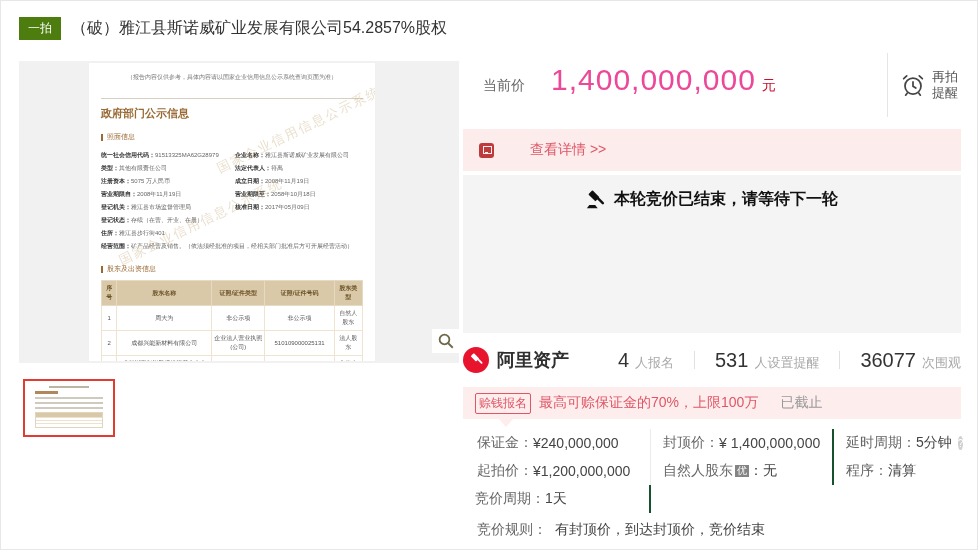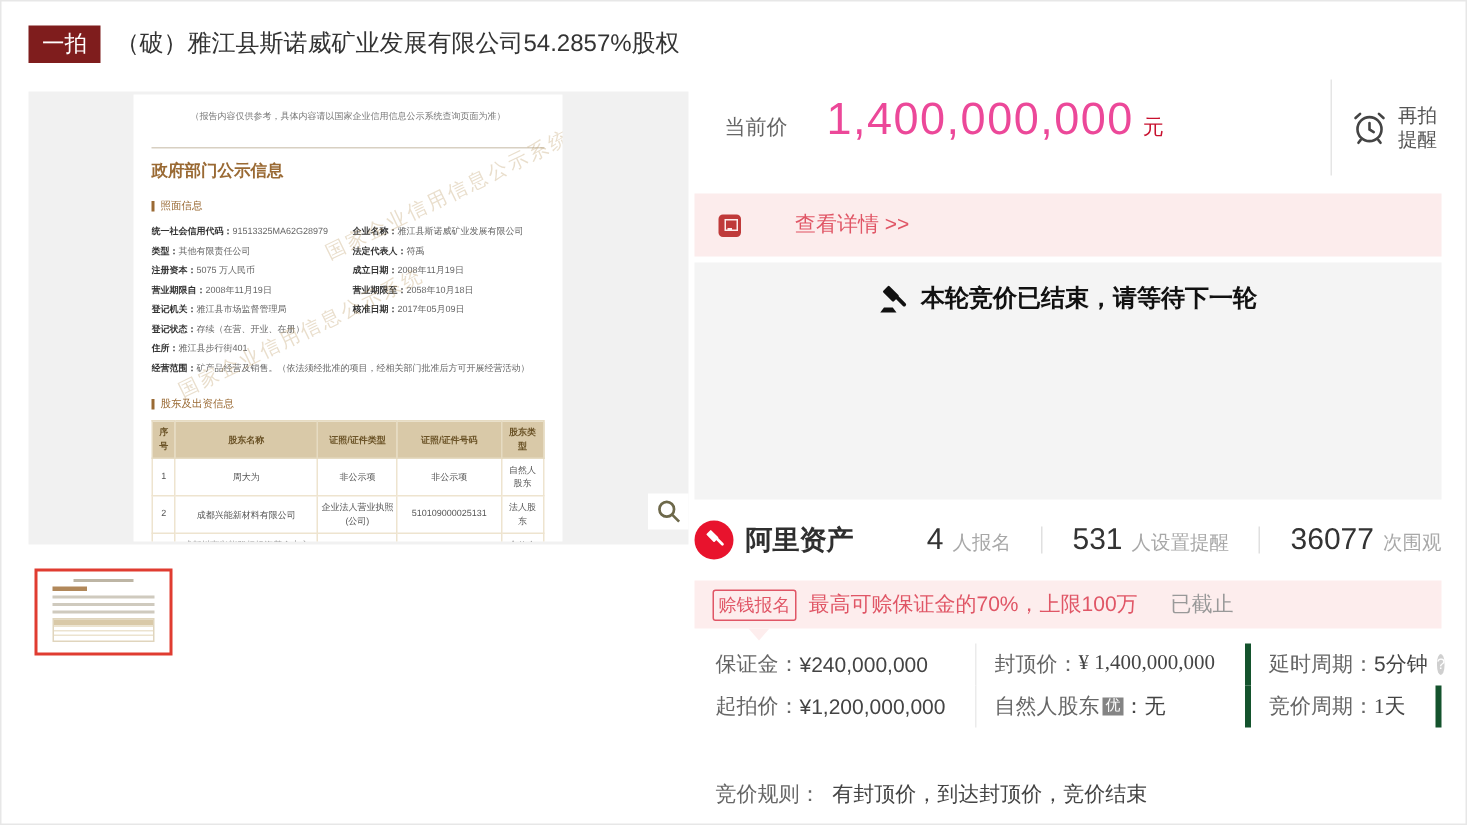--- a/index.html
+++ b/index.html
@@ -10,7 +10,7 @@
 
   
   .hdr { position:absolute; left:18px; top:16px; display:flex; align-items:center; }
-  .hdr-badge { background:#7f1d1d; color:#fff; font-size:15px; padding:3px 9px; margin-right:10px; }
+  .hdr-badge { background:#4d7c0f; color:#fff; font-size:12px; padding:3px 9px; margin-right:10px; }
   .hdr-title { font-size:16px; font-weight:normal; color:#333; }
 
   

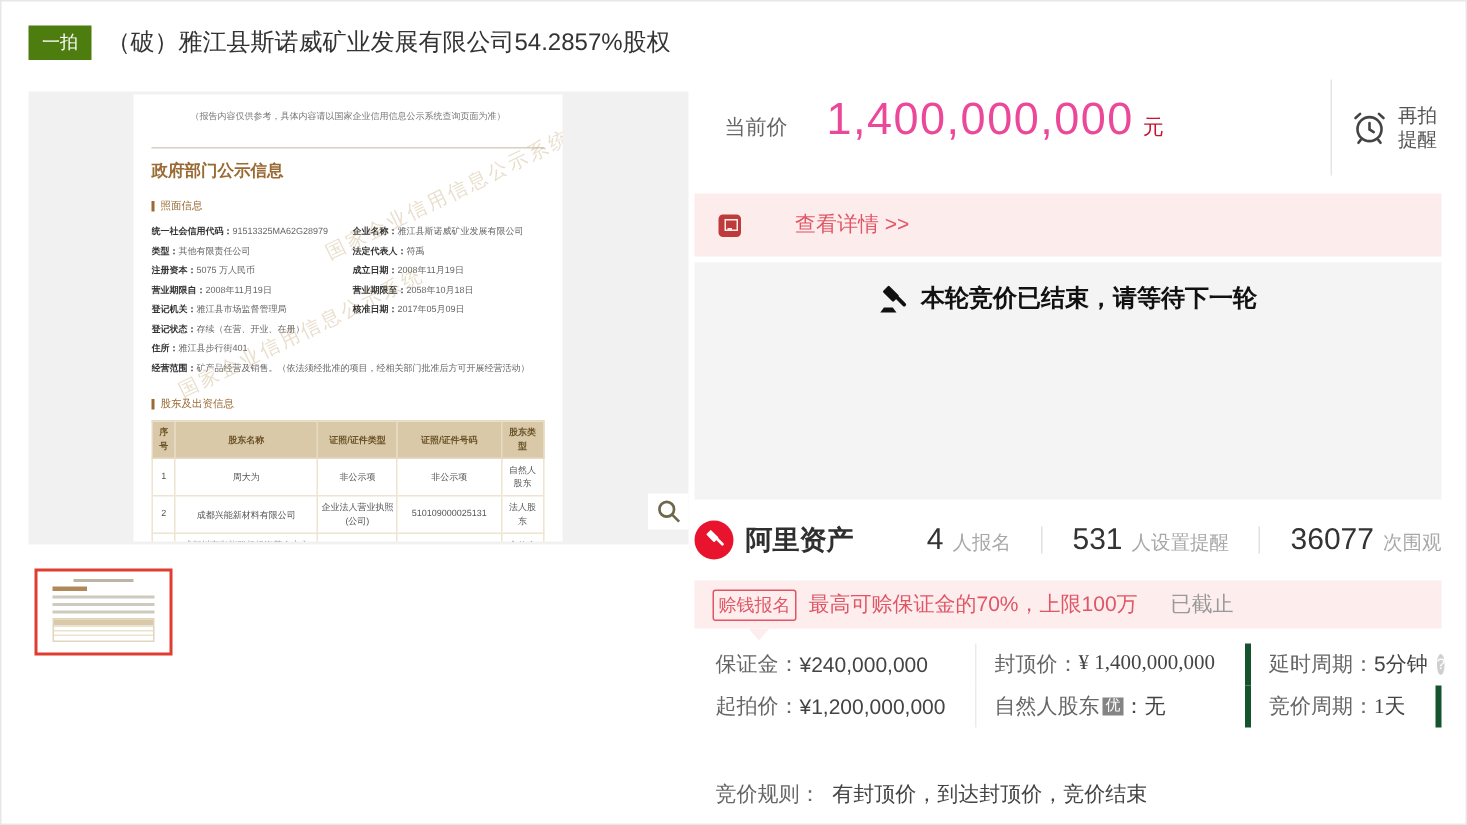--- a/index.html
+++ b/index.html
@@ -98,7 +98,7 @@
   .dgrid { display:grid; grid-template-columns:188px 183px 127px; }
   .dcell { height:28px; display:flex; align-items:center; padding-left:14px; white-space:nowrap; }
   .dcell.c1 { border-right:1px solid #ebebeb; }
-  .dcell.c2 { border-right:4px solid #14532d; padding-left:12px;font-family:Liberation Serif, serif; }
+  .dcell.c2 { border-right:2px solid #14532d; padding-left:12px; }
   .dcell.c3 { padding-left:12px; }
   .dlabel { color:#666; }
   .dvalue { color:#444; }

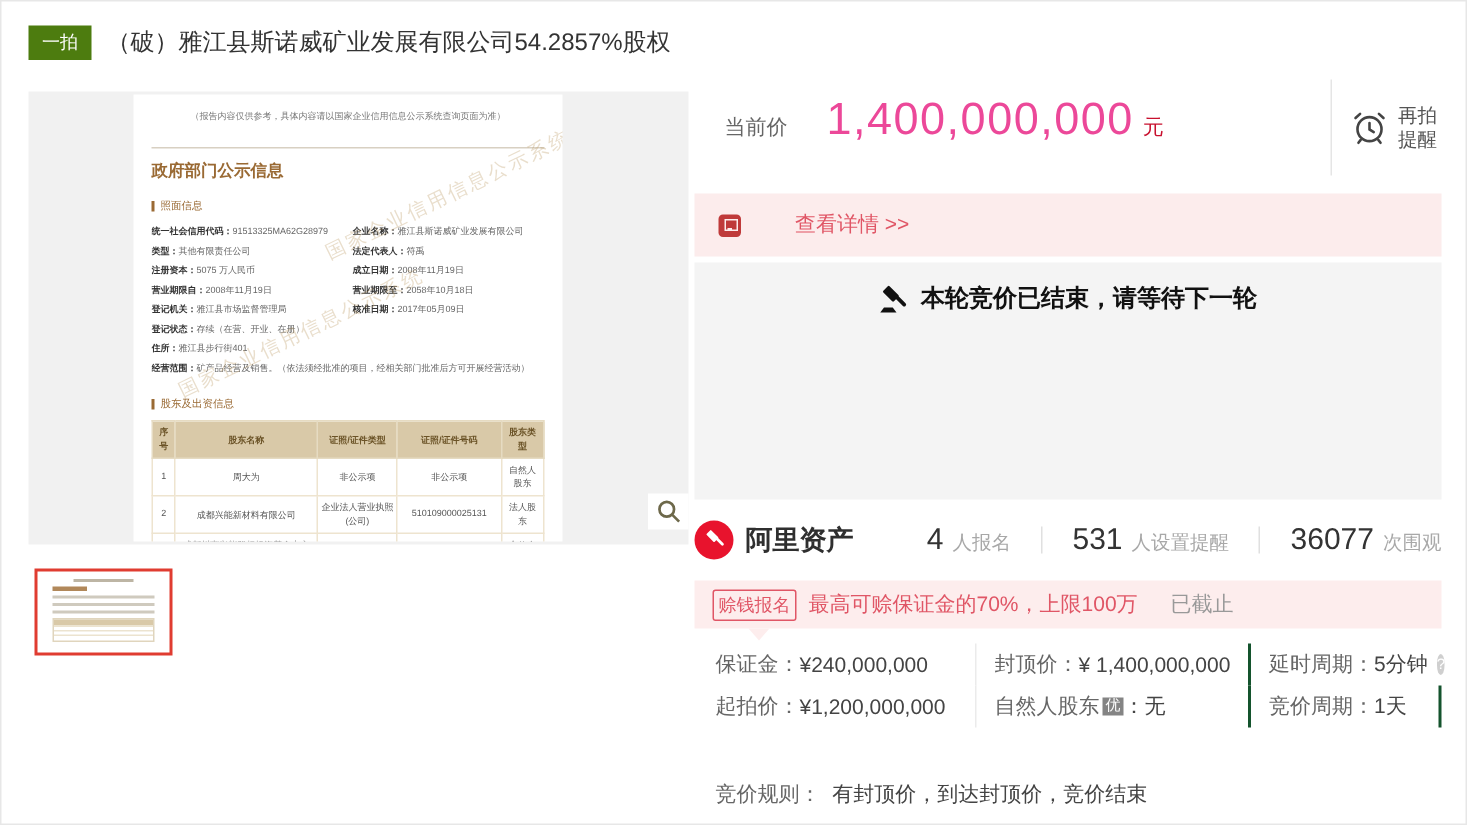--- a/index.html
+++ b/index.html
@@ -301,6 +301,10 @@
           <span class="pri-badge">优</span>
           <span class="dvalue">：无</span>
         </div>
+        <div class="dcell c3">
+          <span class="dlabel">程序：</span>
+            <span class="dvalue">清算</span>
+        </div>
         <div class="dcell c2">
           <span class="dlabel">竞价周期：</span>
             <span class="dvalue">1天</span>

